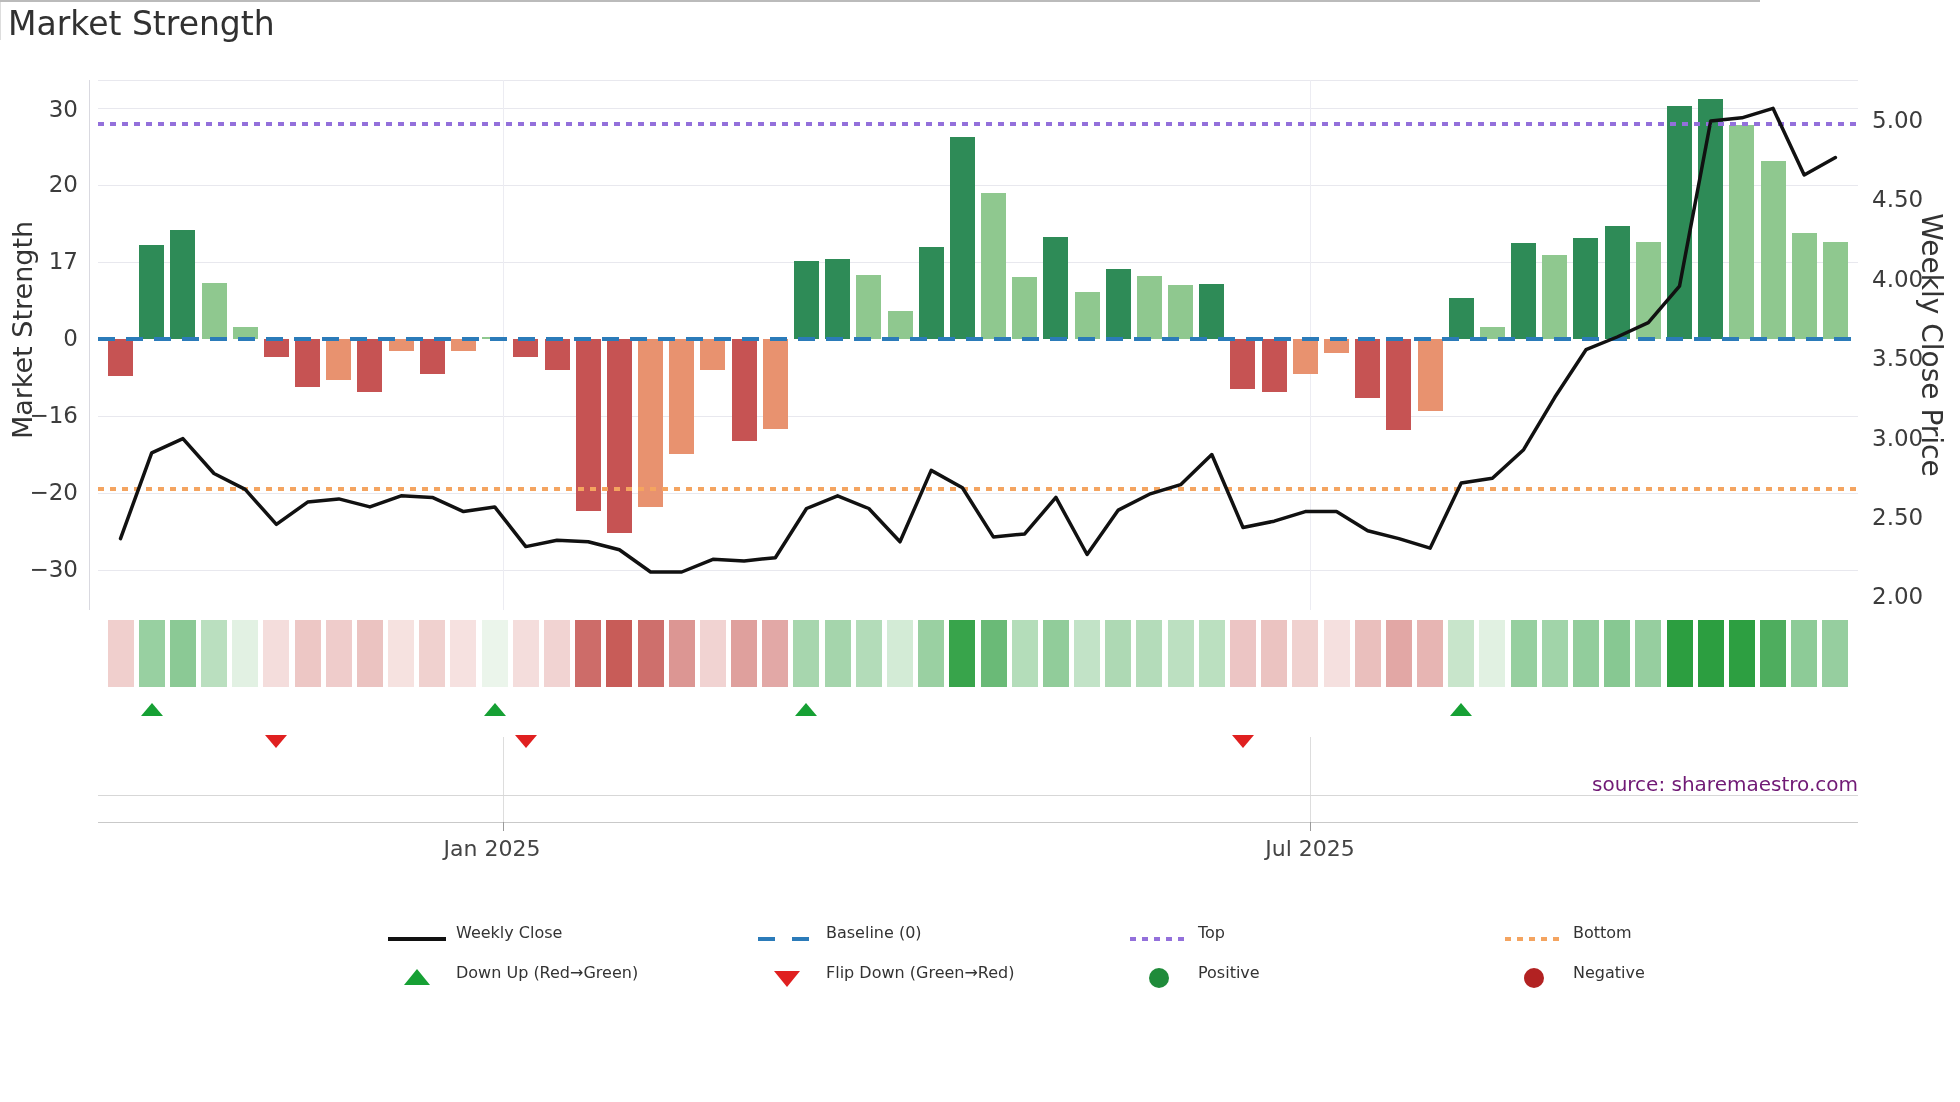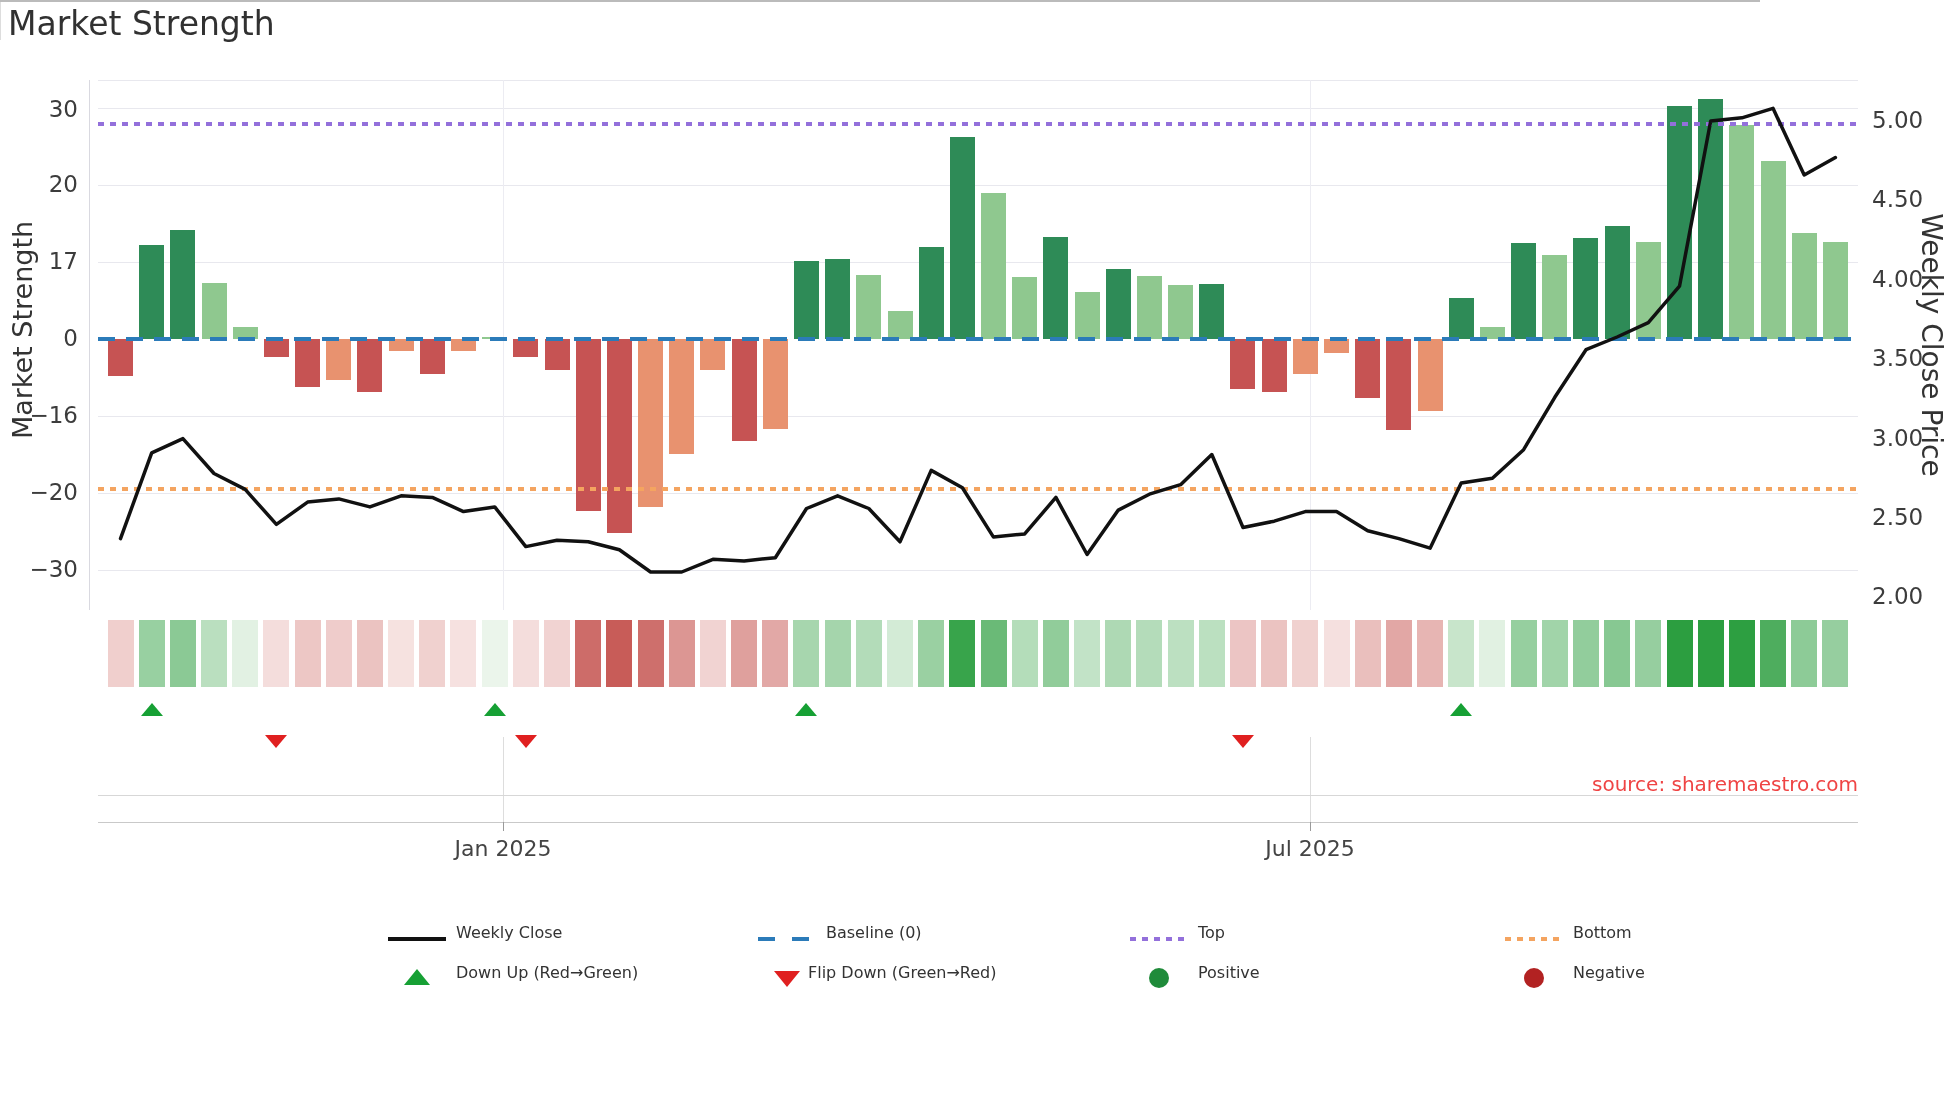--- a/index.html
+++ b/index.html
@@ -31,7 +31,7 @@
   .hrule{position:absolute;left:98px;width:1760px;height:1px;background:#d7d7d7;}
   .xtick-label{position:absolute;transform:translateX(-50%);font-size:22px;color:#444;top:836px;}
   .xtick-mark{position:absolute;width:1px;height:9px;top:822px;background:#9a9a9a;}
-  #source-credit{position:absolute;right:102px;top:772px;font-size:20px;color:#ef4444;}
+  #source-credit{position:absolute;right:102px;top:772px;font-size:20px;color:#701a75;}
   .legend-label{position:absolute;font-size:16px;color:#333;white-space:nowrap;}
   .legend-swatch{position:absolute;width:58px;height:22px;}
   svg#price-line{position:absolute;left:0;top:0;pointer-events:none;}

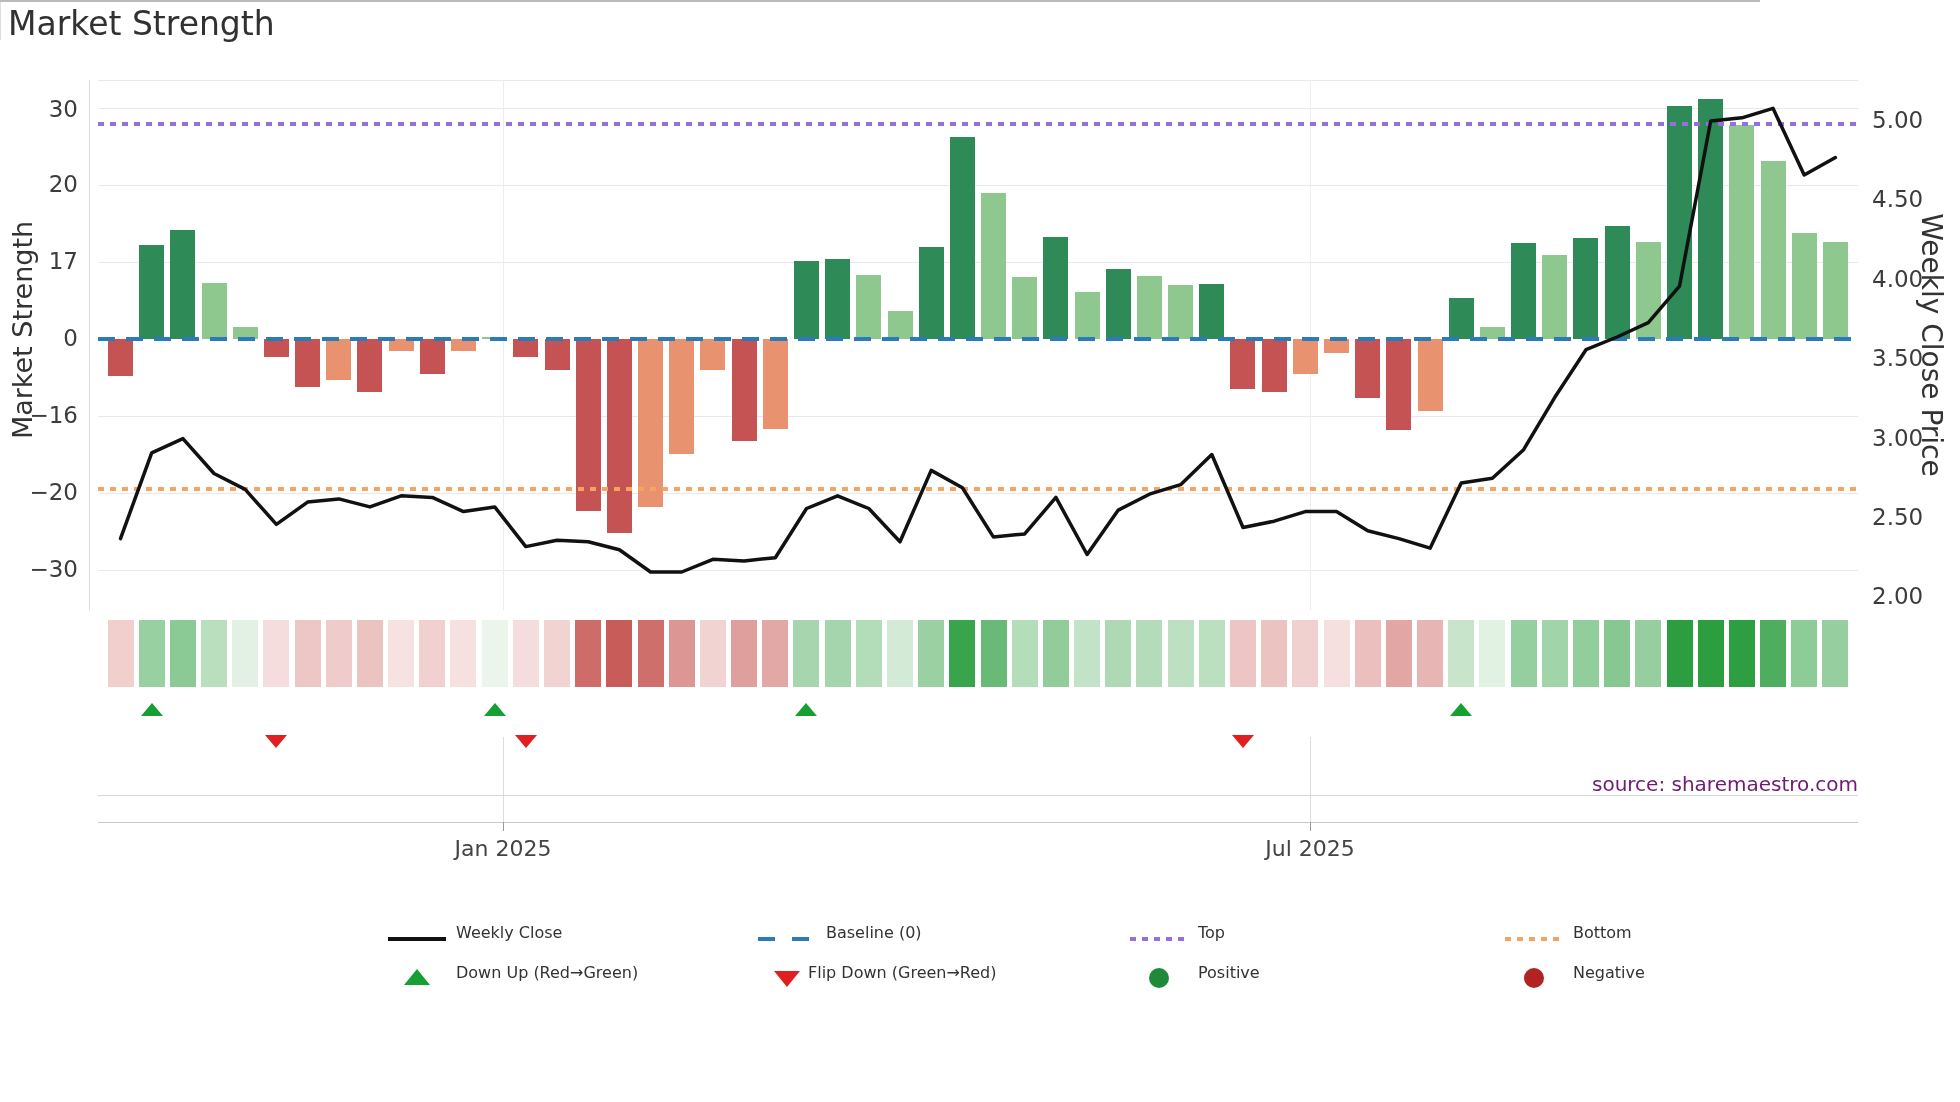--- a/index.html
+++ b/index.html
@@ -213,7 +213,7 @@
     </div>
   <div id="xtick-layer">
       <div class="xtick-mark" style="left: 503px;"></div>
-      <div class="xtick-label" style="left: 503px;">Jan 2025</div>
+      <div class="xtick-label" style="left: 492px;">Jan 2025</div>
       <div class="xtick-mark" style="left: 1310px;"></div>
       <div class="xtick-label" style="left: 1310px;">Jul 2025</div>
     </div>

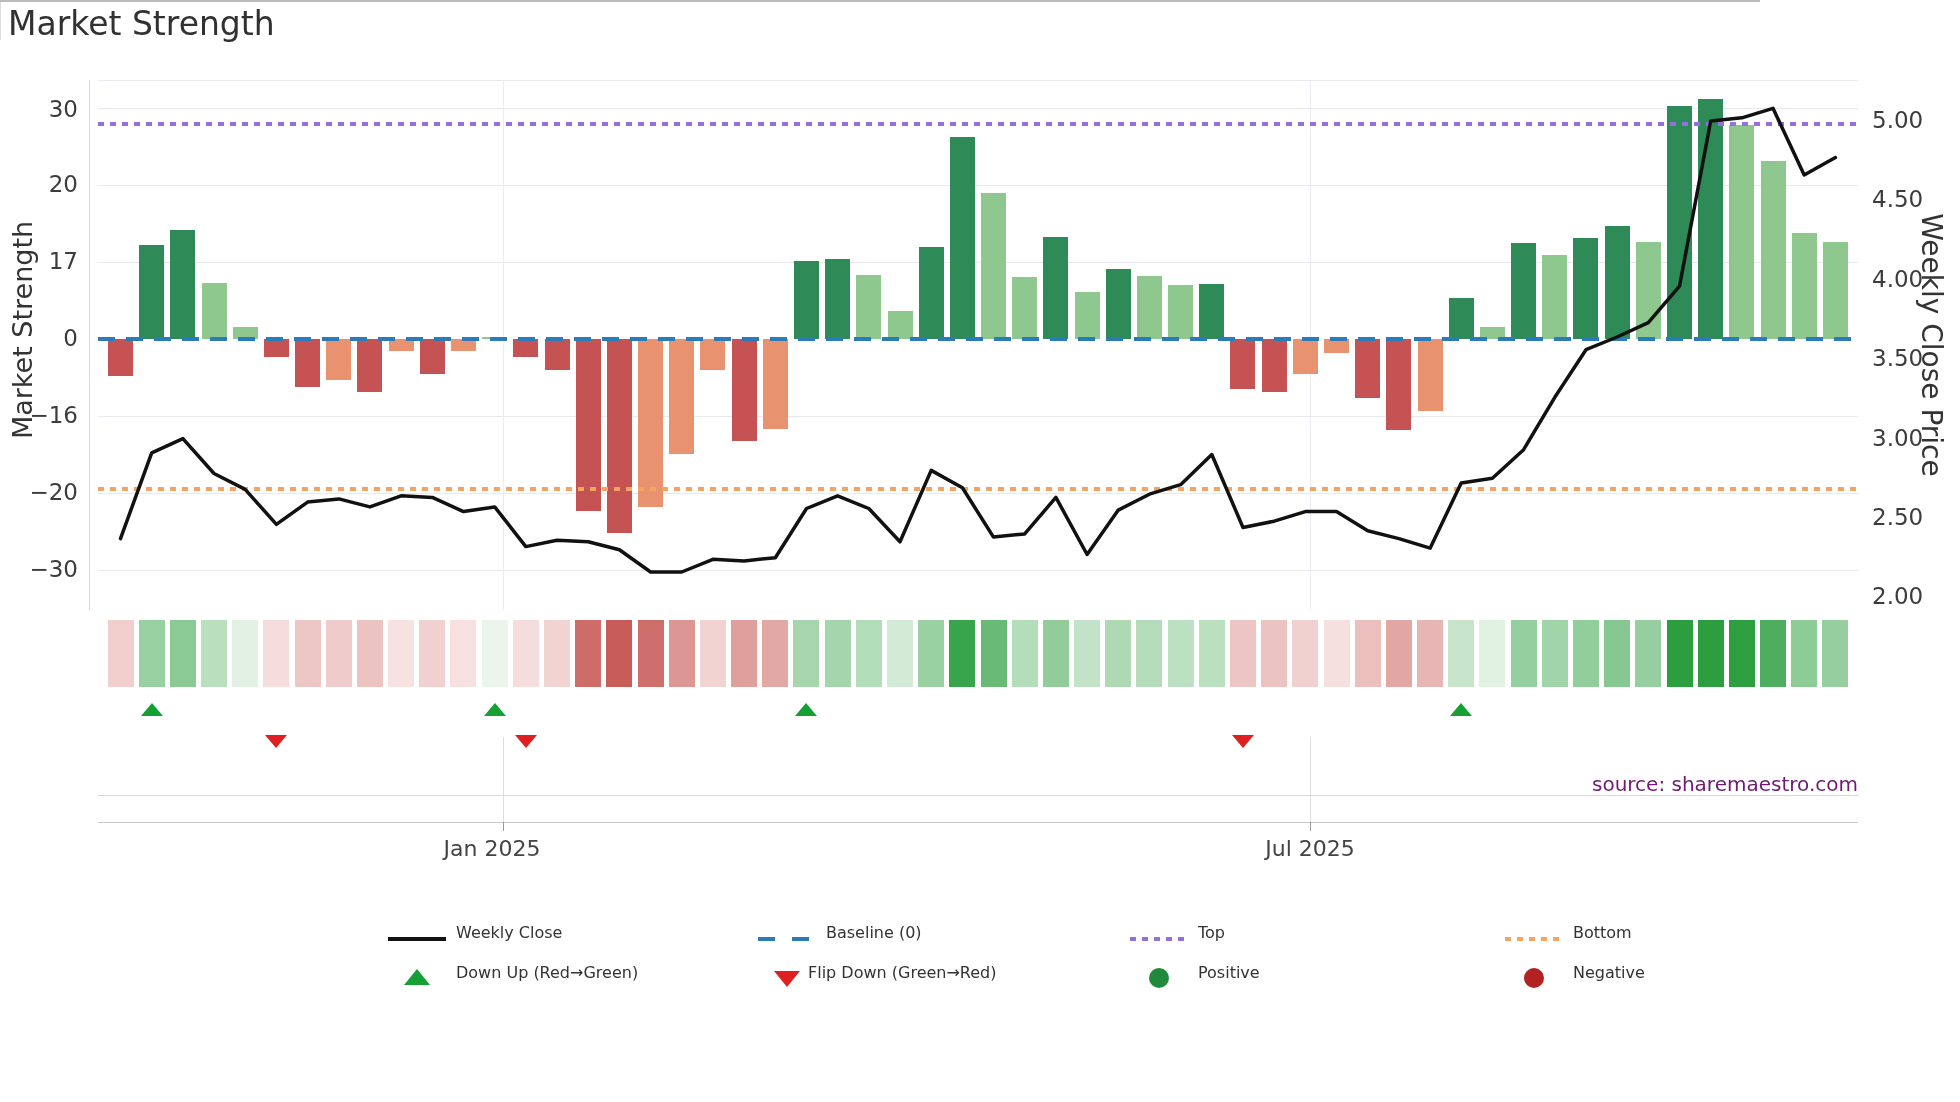--- a/index.html
+++ b/index.html
@@ -243,7 +243,7 @@
       <div class="legend-swatch" style="left: 758px; top: 967px;">
         <div style="position: absolute; left: 16px; top: 4px; width: 0px; height: 0px; border-left: 13px solid transparent; border-right: 13px solid transparent; border-top: 16px solid rgb(224, 32, 32);"></div>
       </div>
-      <div class="legend-label" style="left: 808px; top: 963px; text-align: center;">Flip Down (Green→Red)</div>
+      <div class="legend-label" style="left: 826px; top: 963px; text-align: center;">Flip Down (Green→Red)</div>
       <div class="legend-swatch" style="left: 1130px; top: 967px;">
         <div style="position: absolute; left: 19px; top: 1px; width: 20px; height: 20px; border-radius: 50%; background: rgb(31, 139, 58);"></div>
       </div>

